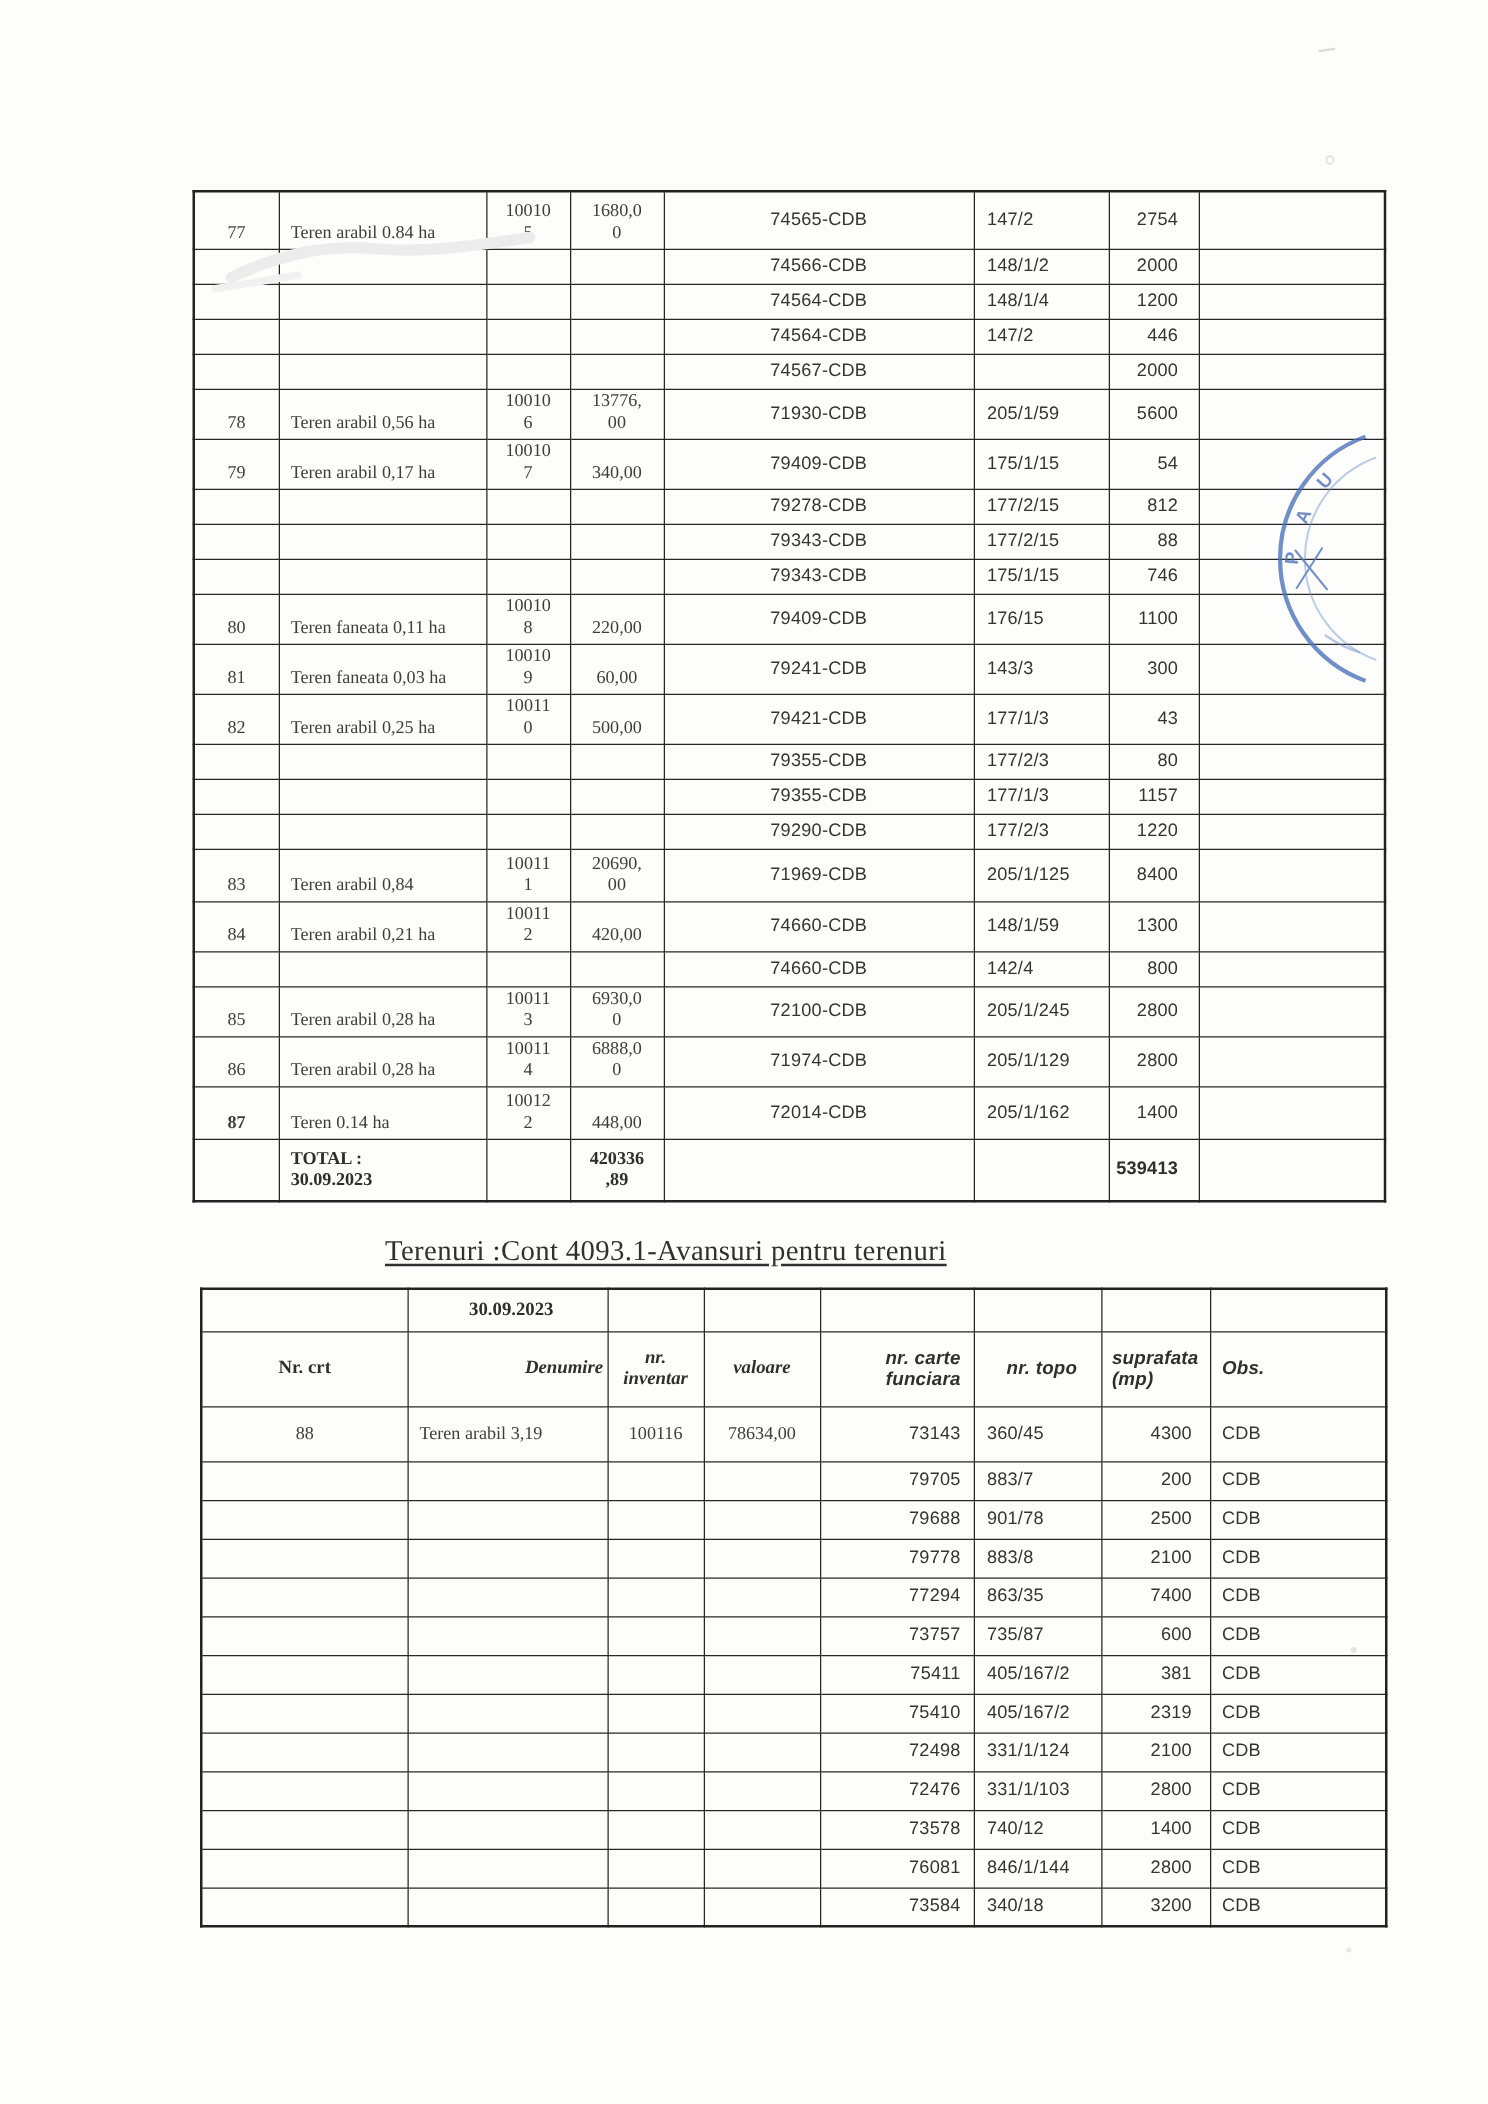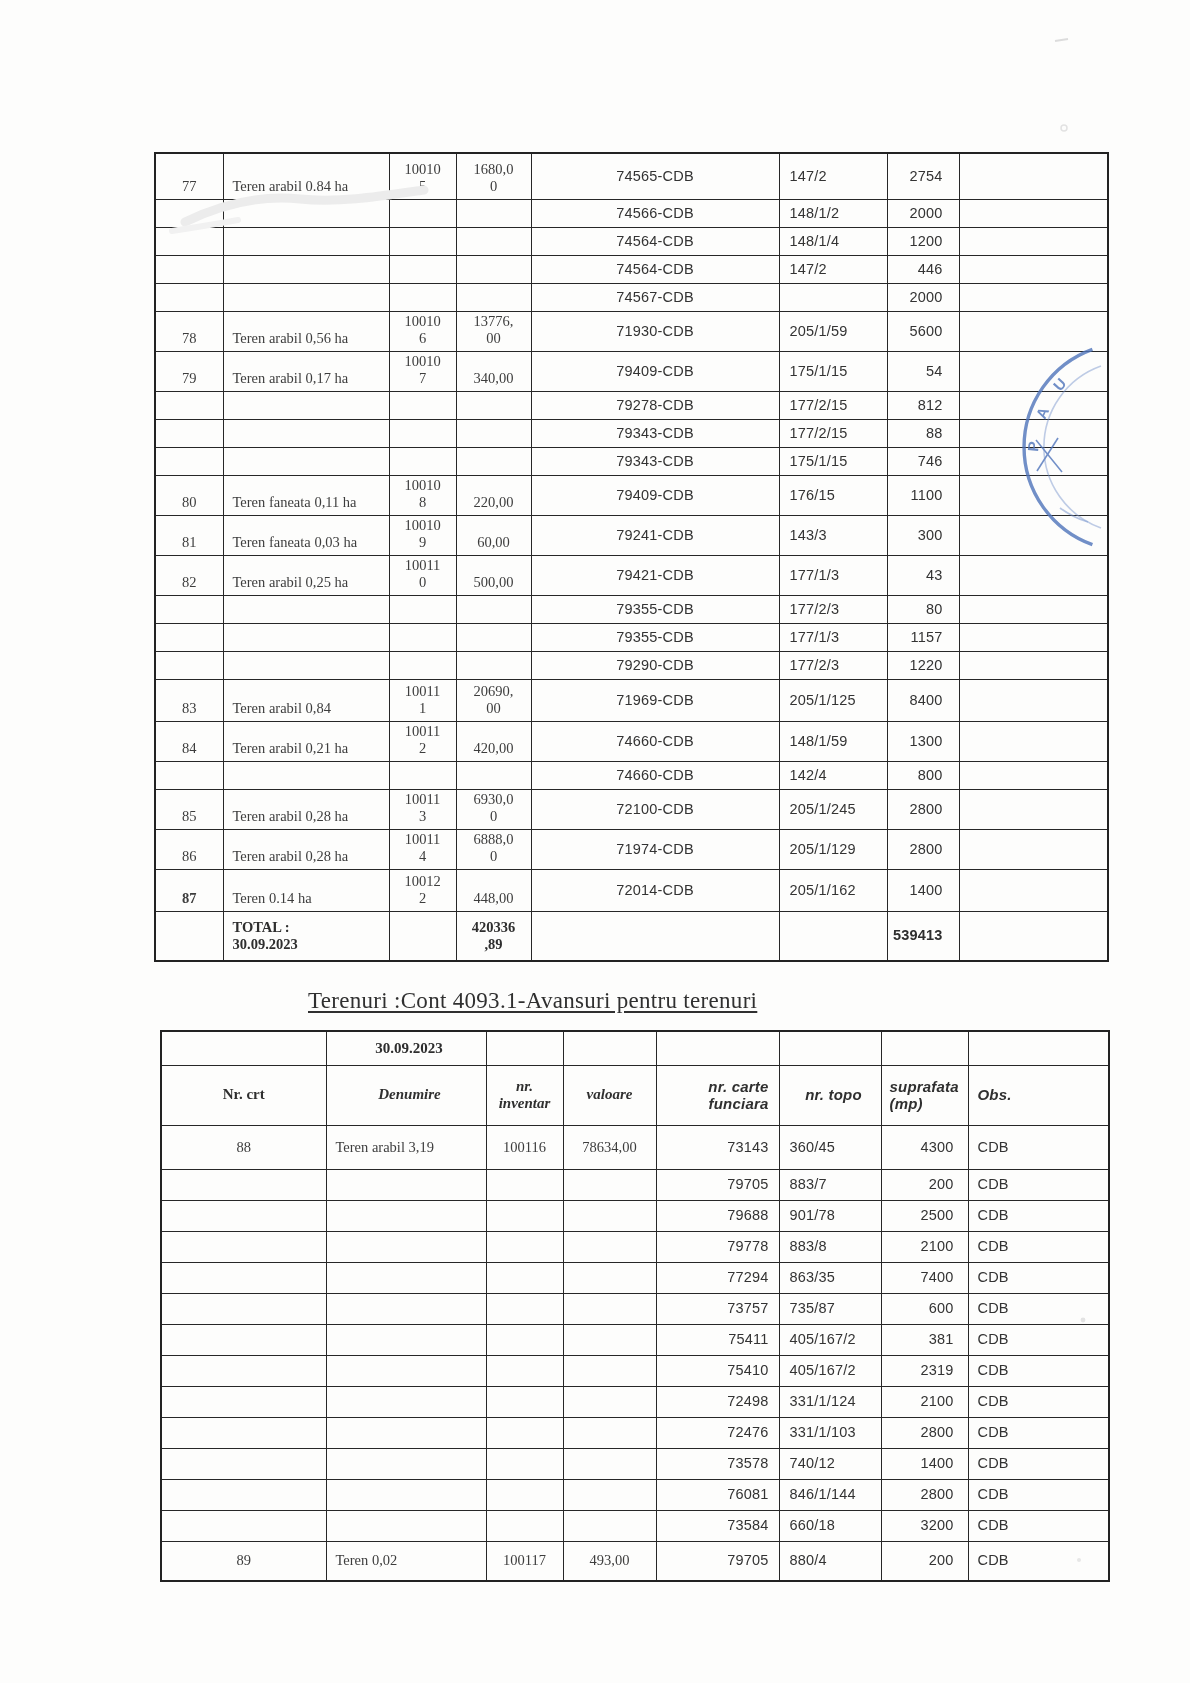--- a/index.html
+++ b/index.html
@@ -52,7 +52,7 @@
     text-align:center; background:transparent;
   }
   #table2 thead th.hdr-first { font-style:normal; }
-  #table2 thead th.col1 { text-align:center; padding-left:10px; font-style:italic; }
+  #table2 thead th.col1 { text-align:right; padding-left:10px; font-style:italic; }
   #table2 thead th.col6 { text-align:left; padding-left:8px; padding-right:0; }
   #table2 thead td.date-cell {
     font-weight:bold; font-size:15px; text-align:center; color:#2e2e2e;

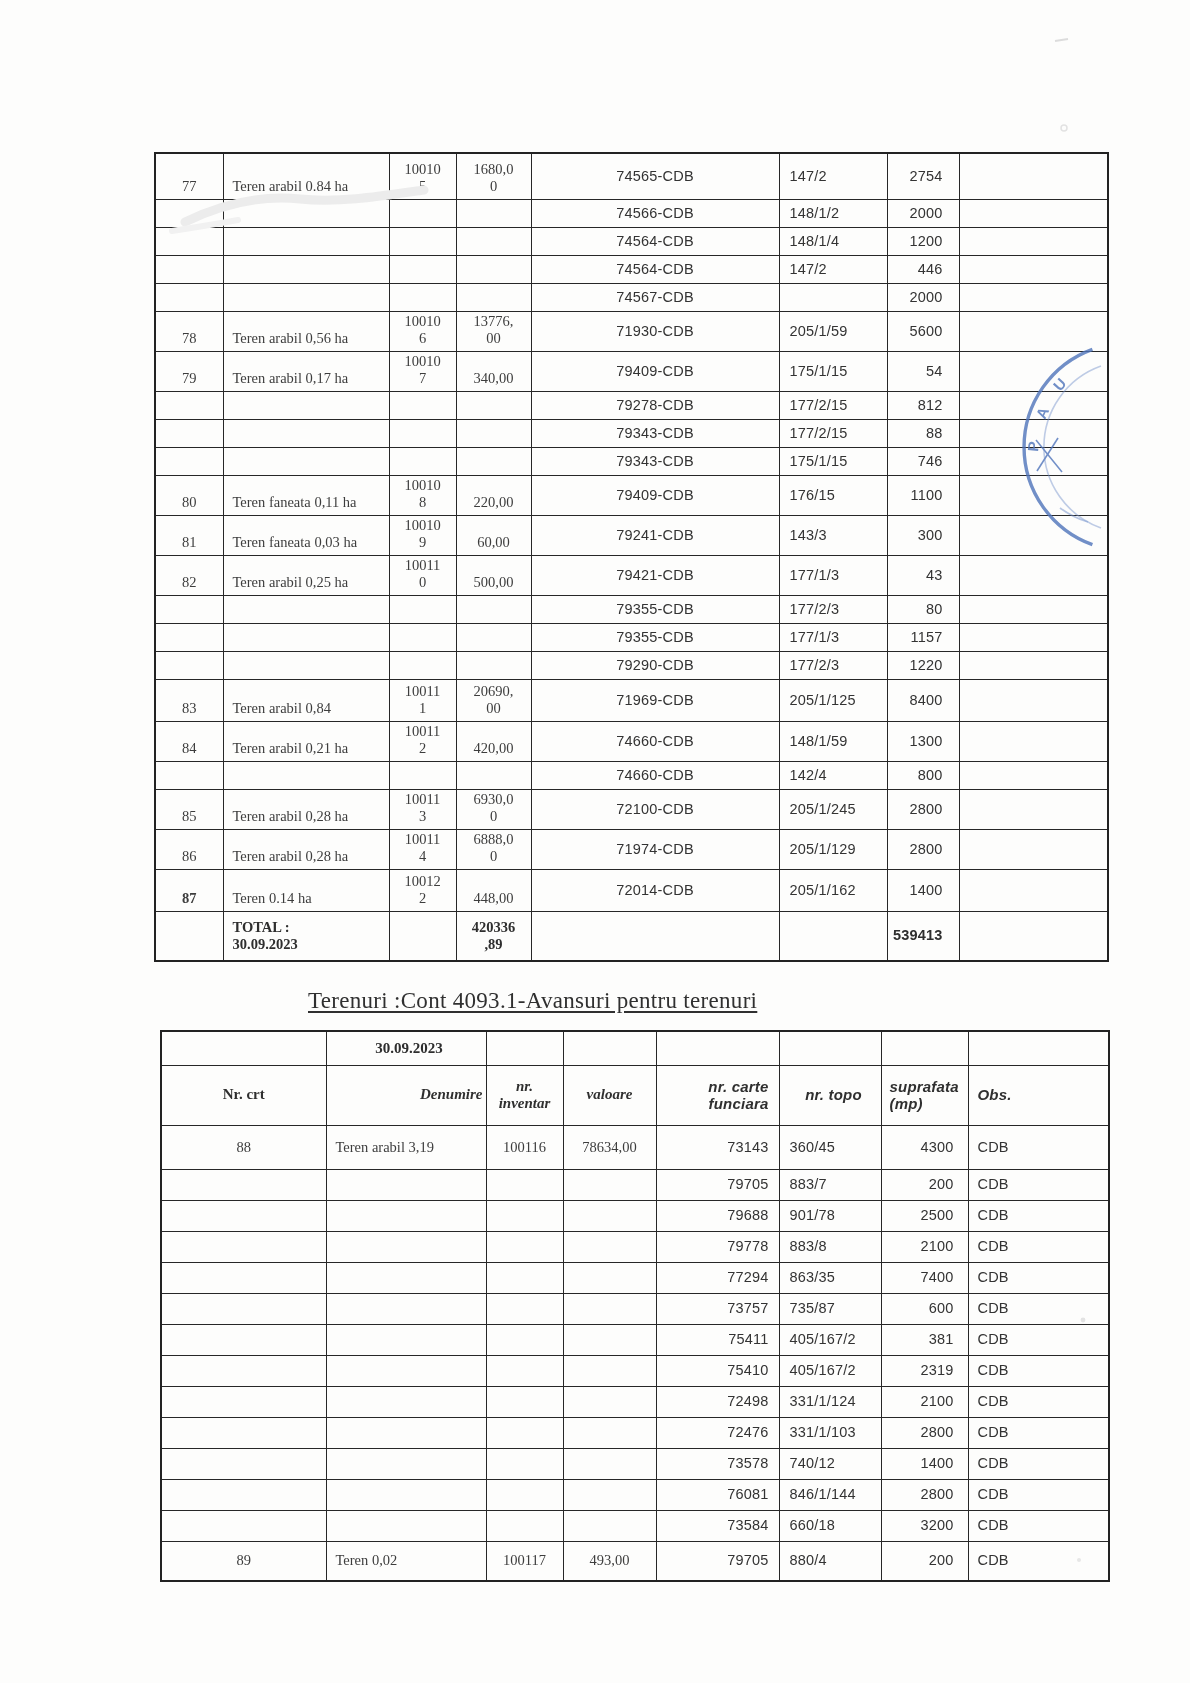--- a/index.html
+++ b/index.html
@@ -502,7 +502,7 @@
           <td class="col2"></td>
           <td class="col3"></td>
           <td class="col4">73584</td>
-          <td class="col5">660/18</td>
+          <td class="col5">340/18</td>
           <td class="col6">3200</td>
           <td class="col7">CDB</td>
         </tr>

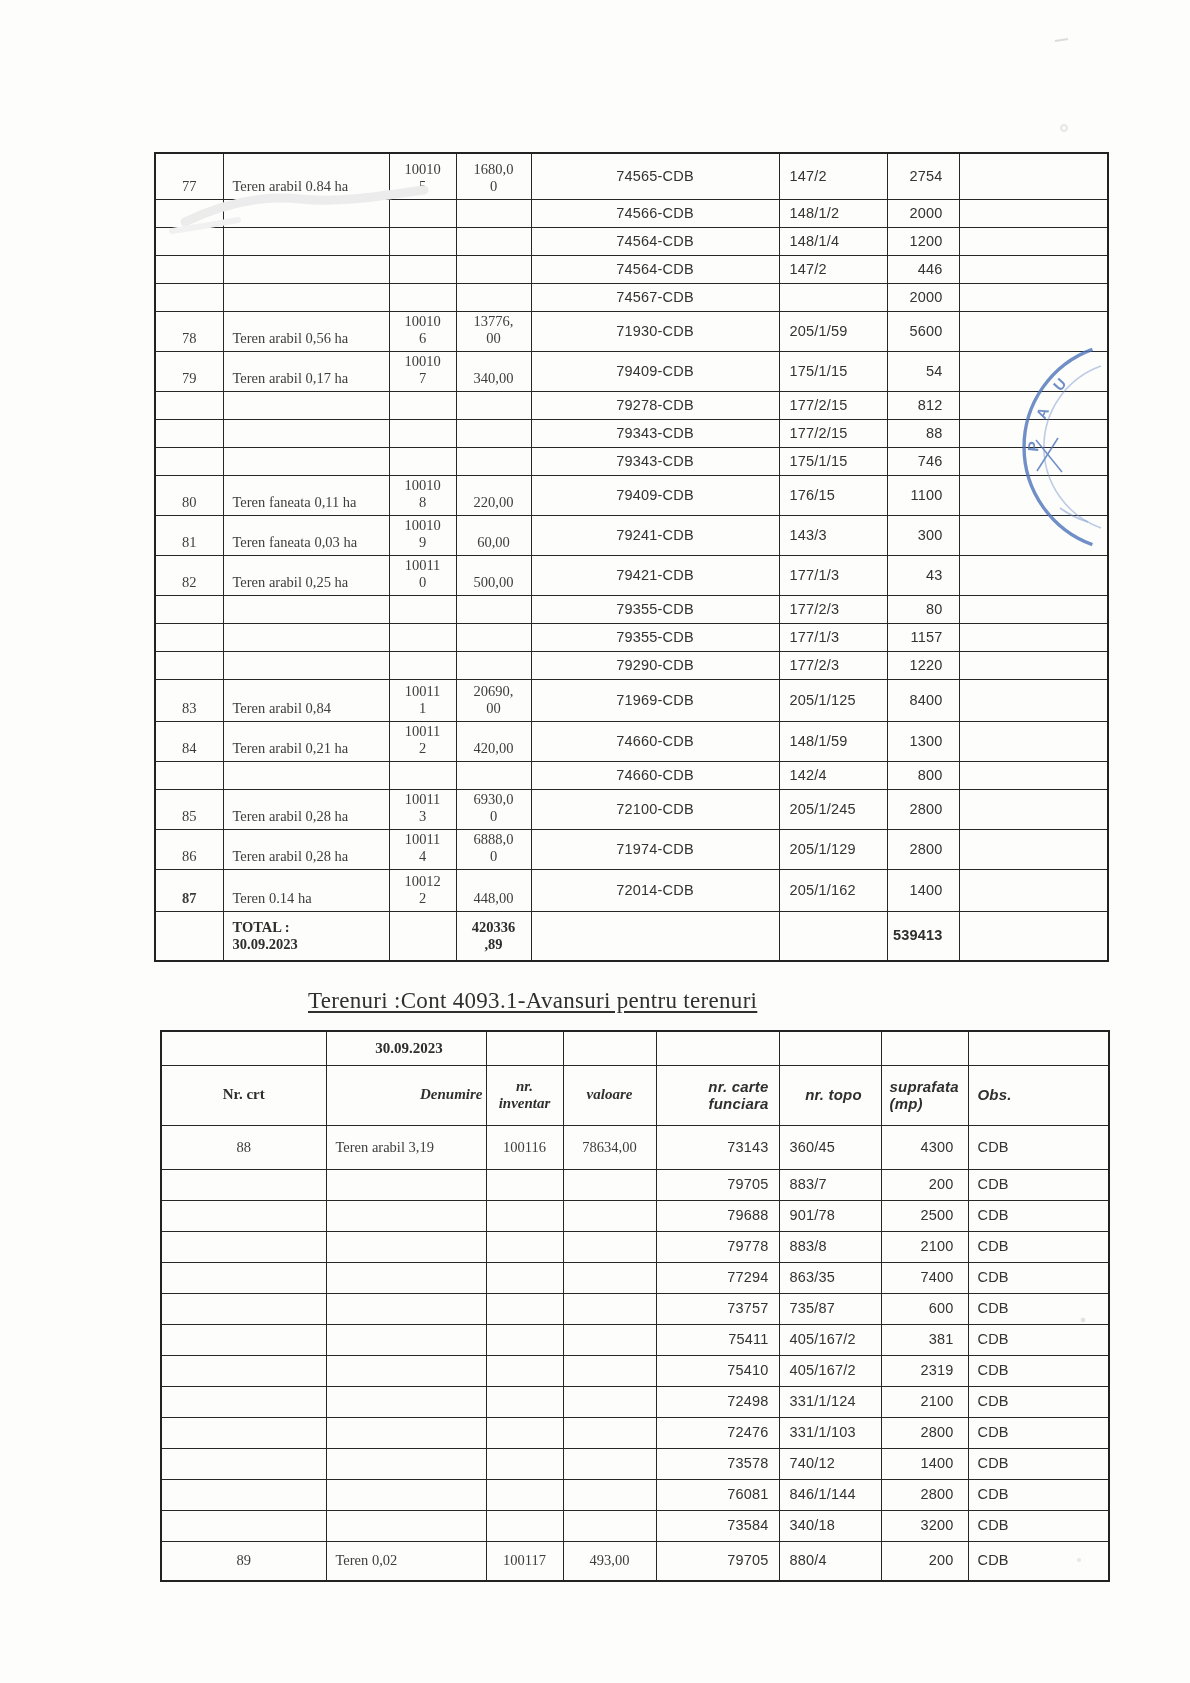--- a/index.html
+++ b/index.html
@@ -506,16 +506,6 @@
           <td class="col6">3200</td>
           <td class="col7">CDB</td>
         </tr>
-        <tr class="row-main" style="height: 40px;">
-          <td class="col0">89</td>
-          <td class="col1">Teren 0,02</td>
-          <td class="col2">100117</td>
-          <td class="col3">493,00</td>
-          <td class="col4">79705</td>
-          <td class="col5">880/4</td>
-          <td class="col6">200</td>
-          <td class="col7">CDB</td>
-        </tr>
       </tbody>
   </table>
 

